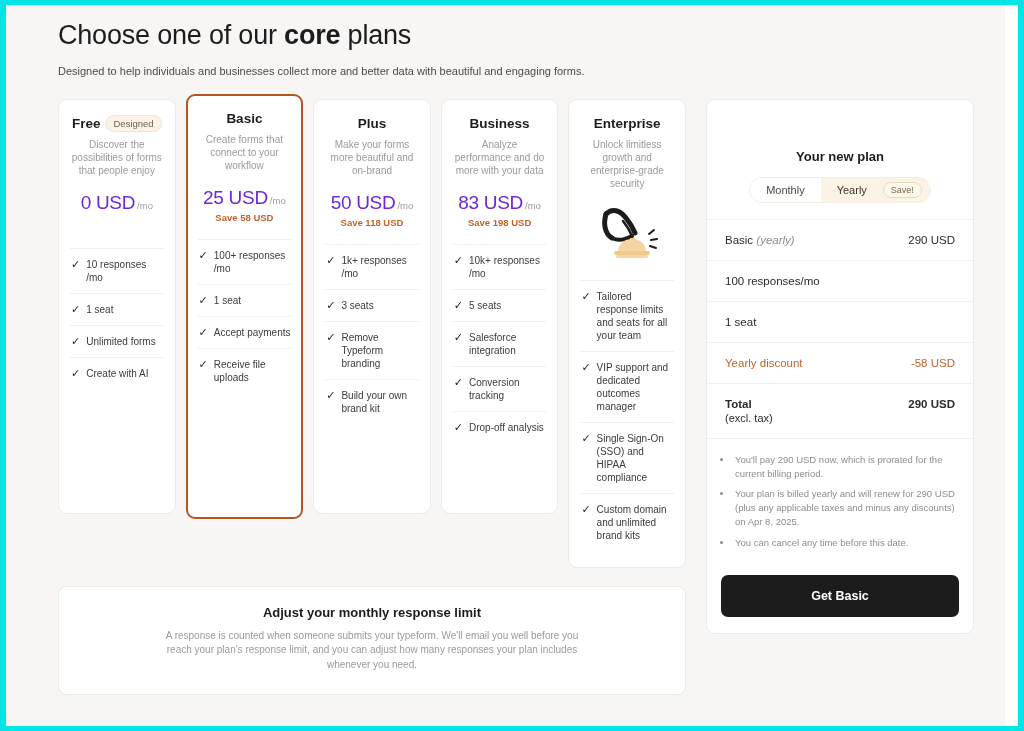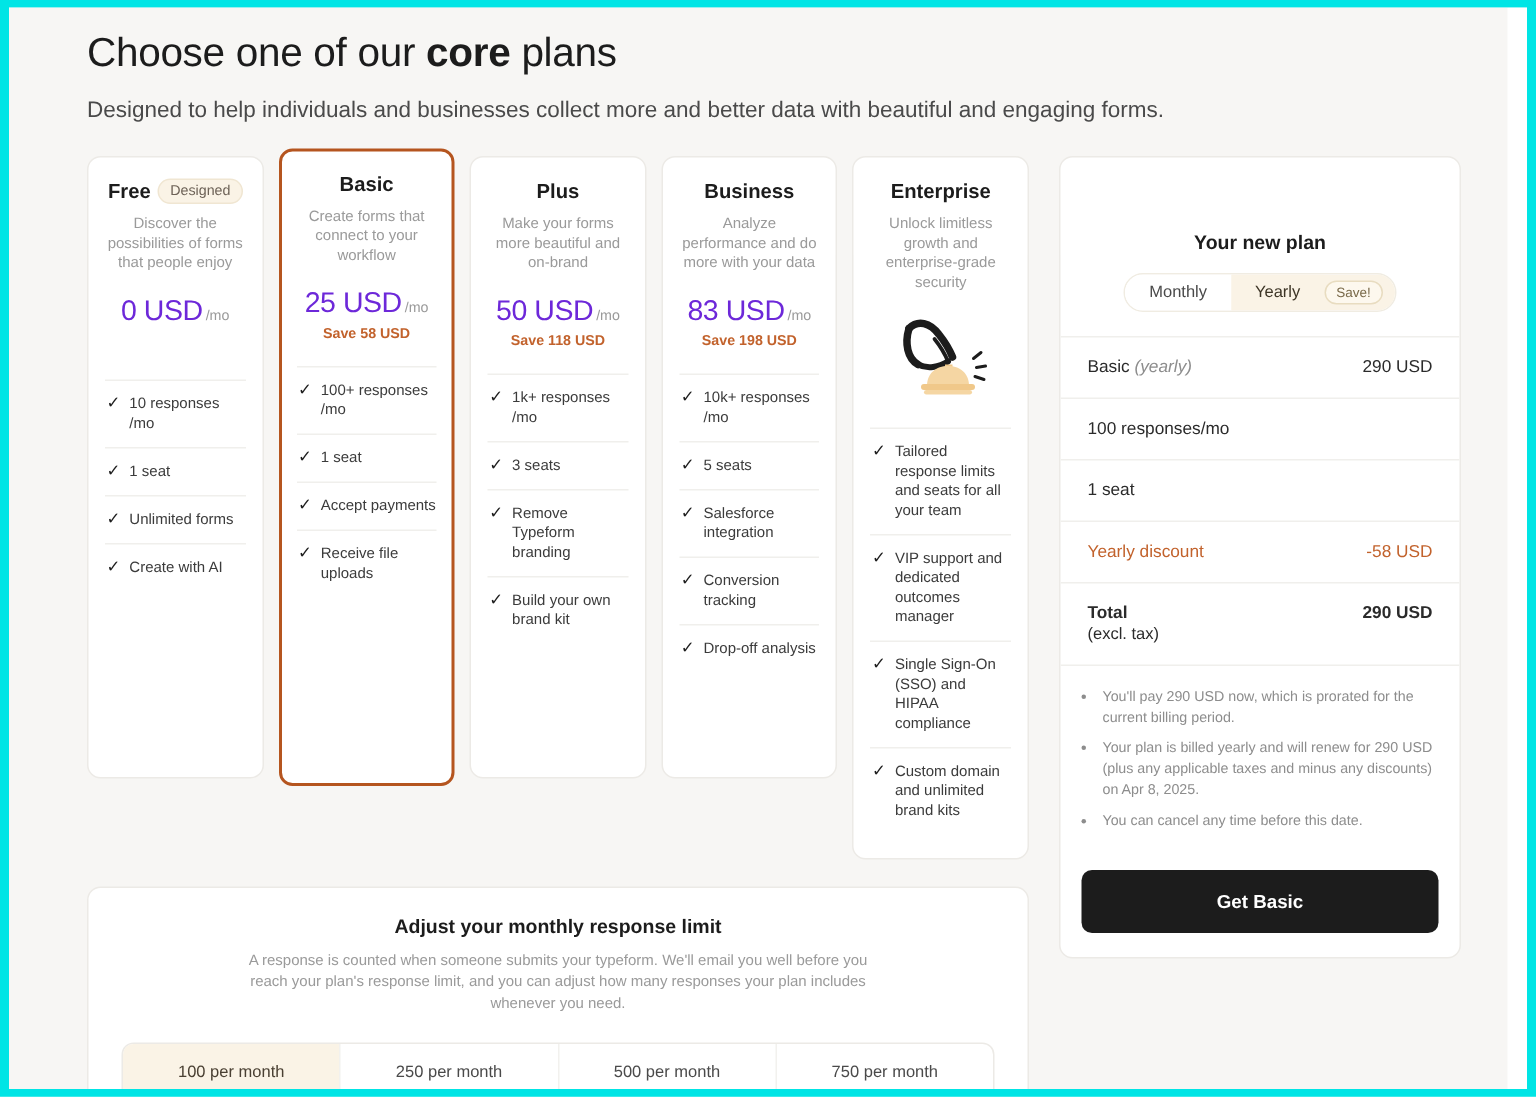--- a/index.html
+++ b/index.html
@@ -31,7 +31,7 @@
   }
   .page-title b { font-weight: 700; }
   .page-sub {
-    margin-top: 12px; font-size: 15px; color: #4a4a4a; font-weight: 400;
+    margin-top: 12px; font-size: 11px; color: #4a4a4a; font-weight: 400;
   }
 
   

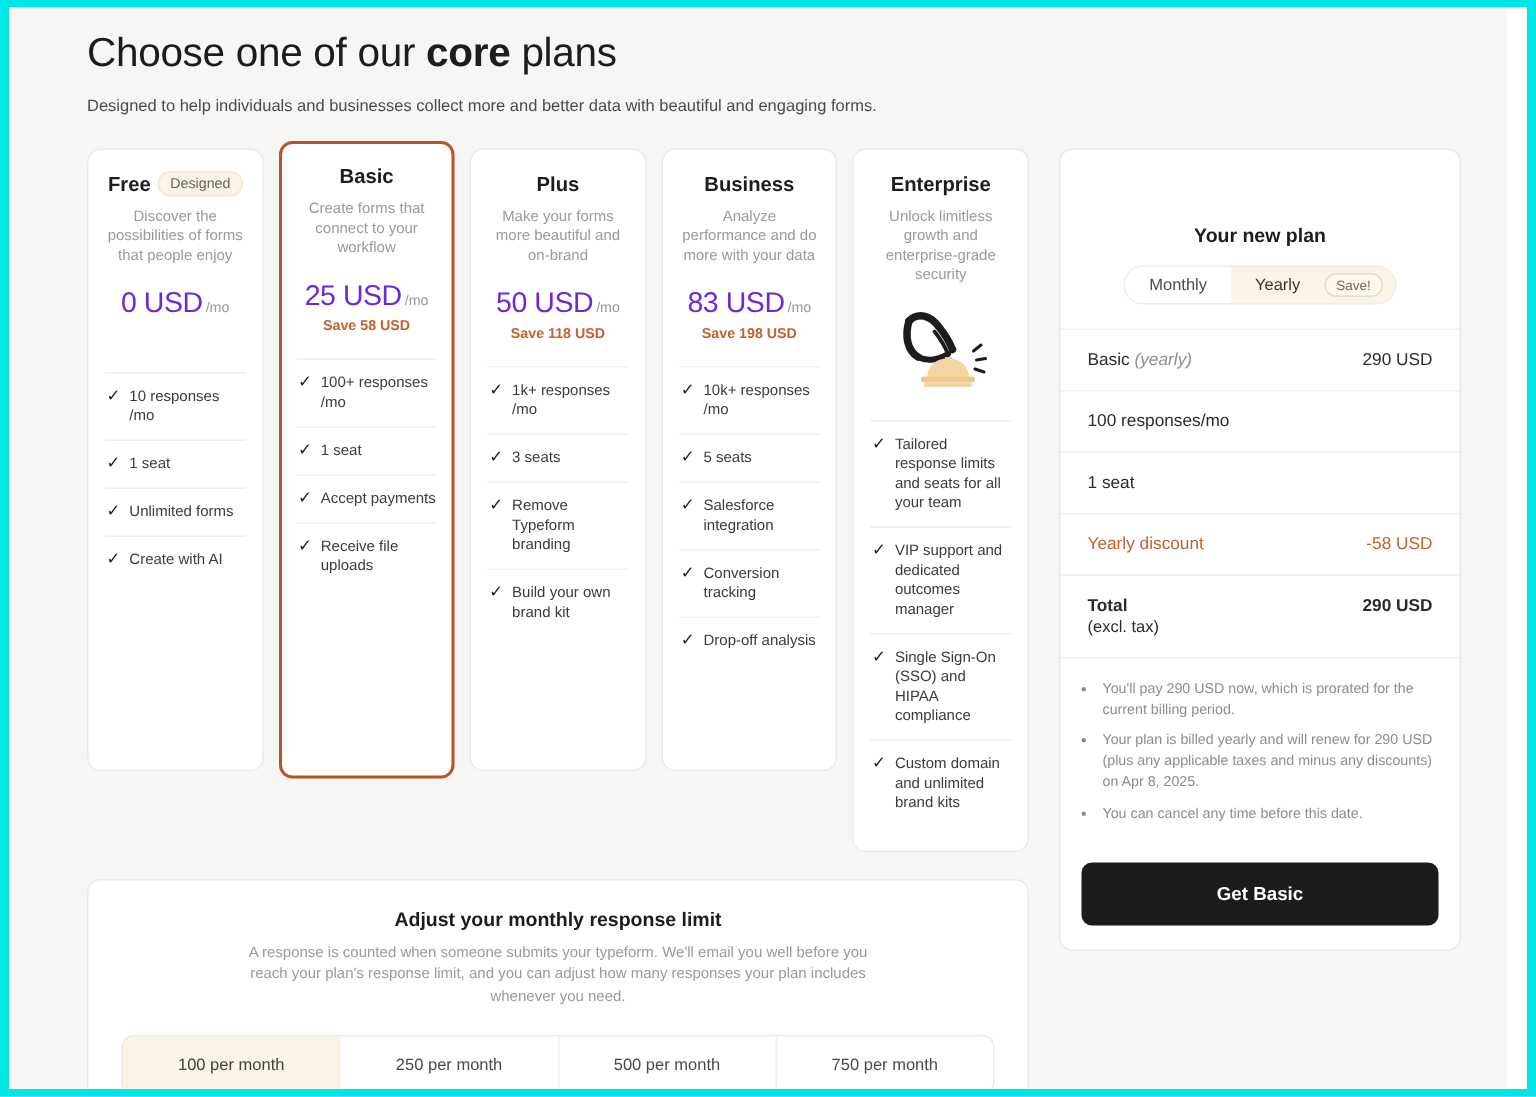--- a/index.html
+++ b/index.html
@@ -319,12 +319,6 @@
         <div class="resp-panel">
           <div class="resp-title">Adjust your monthly response limit</div>
           <div class="resp-desc">A response is counted when someone submits your typeform. We'll email you well before you reach your plan's response limit, and you can adjust how many responses your plan includes whenever you need.</div>
-          <div class="resp-tabs" id="resp-tabs">
-              <div class="resp-tab active">100 per month</div>
-              <div class="resp-tab">250 per month</div>
-              <div class="resp-tab">500 per month</div>
-              <div class="resp-tab">750 per month</div>
-            </div>
         </div>
       </div>
 

